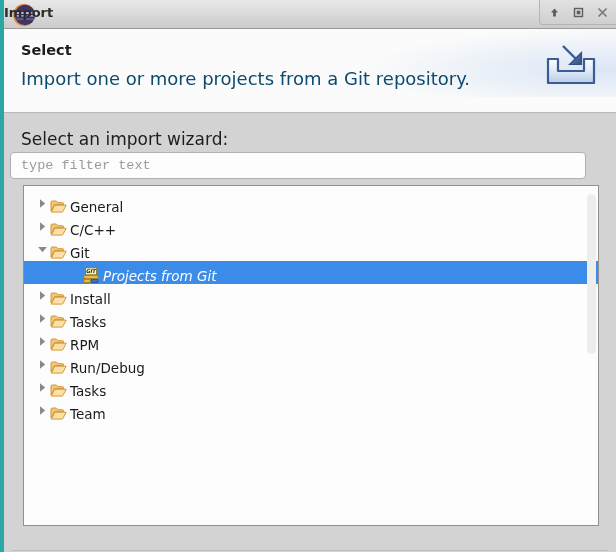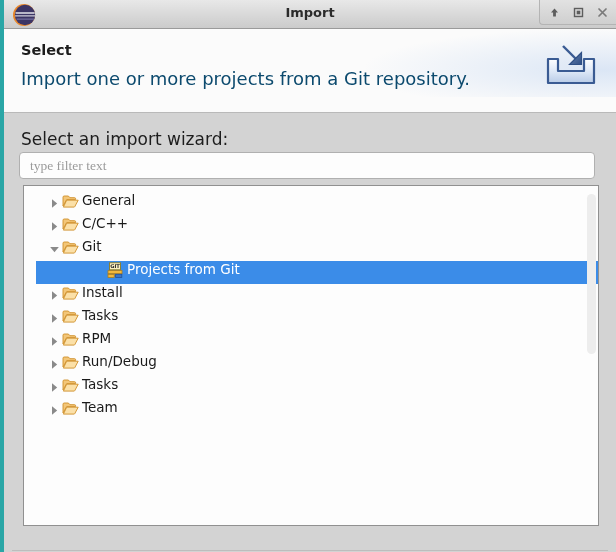--- a/index.html
+++ b/index.html
@@ -46,7 +46,6 @@
     left: 0;
     right: 0;
     top: 5px;
-    text-align: center;
     font-size: 13px;
     font-weight: bold;
     color: #2b2b2b;

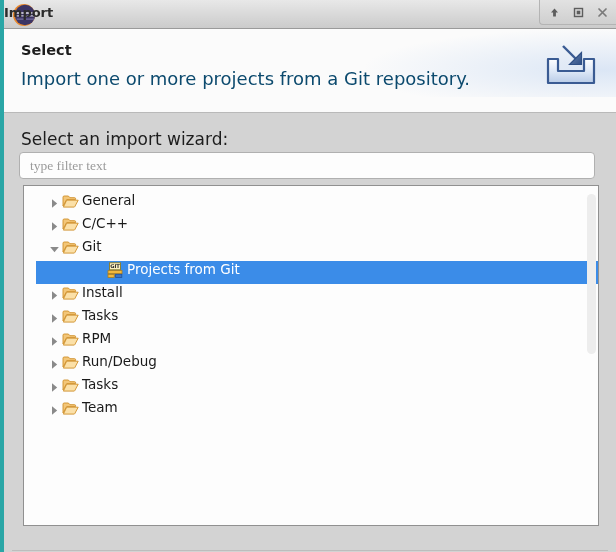--- a/index.html
+++ b/index.html
@@ -131,7 +131,7 @@
   
   #filter-input {
     position: absolute;
-    left: 15px;
+    left: 6px;
     top: 39px;
     width: 576px;
     height: 27px;
@@ -140,7 +140,7 @@
     border-radius: 4px;
     background: #fdfdfd;
     padding: 0 10px;
-    font-family: Liberation Serif, serif;
+    font-family: Liberation Mono, monospace;
     font-size: 13.5px;
     color: #222;
     outline: none;

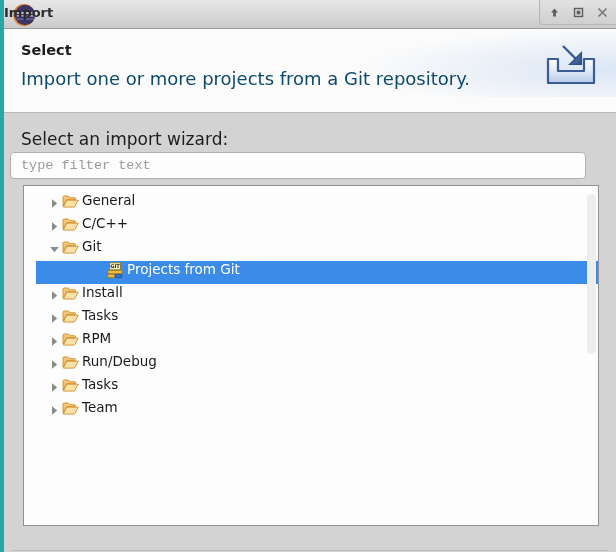--- a/index.html
+++ b/index.html
@@ -167,12 +167,11 @@
     position: relative;
     height: 23px;
     display: flex;
-    align-items: flex-start;
+    align-items: flex-end;
     font-size: 13.5px;
     color: #1a1a1a;
     white-space: nowrap;
     cursor: default;
-    margin-left: 12px;
   }
   .tree-row.selected {
     background: #3b8ce8;

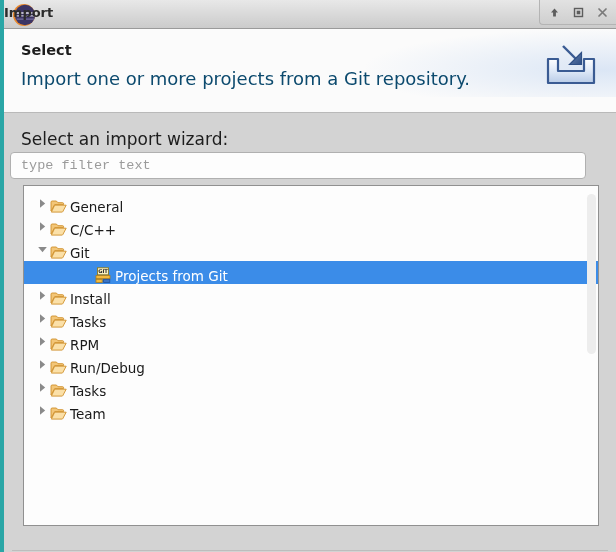--- a/index.html
+++ b/index.html
@@ -200,7 +200,7 @@
 
   
   .lvl0 { padding-left: 12px; }
-  .lvl1 { padding-left: 57px; }
+  .lvl1 { padding-left: 45px; font-style: italic; }
 
   
   #tree-scrollbar {

